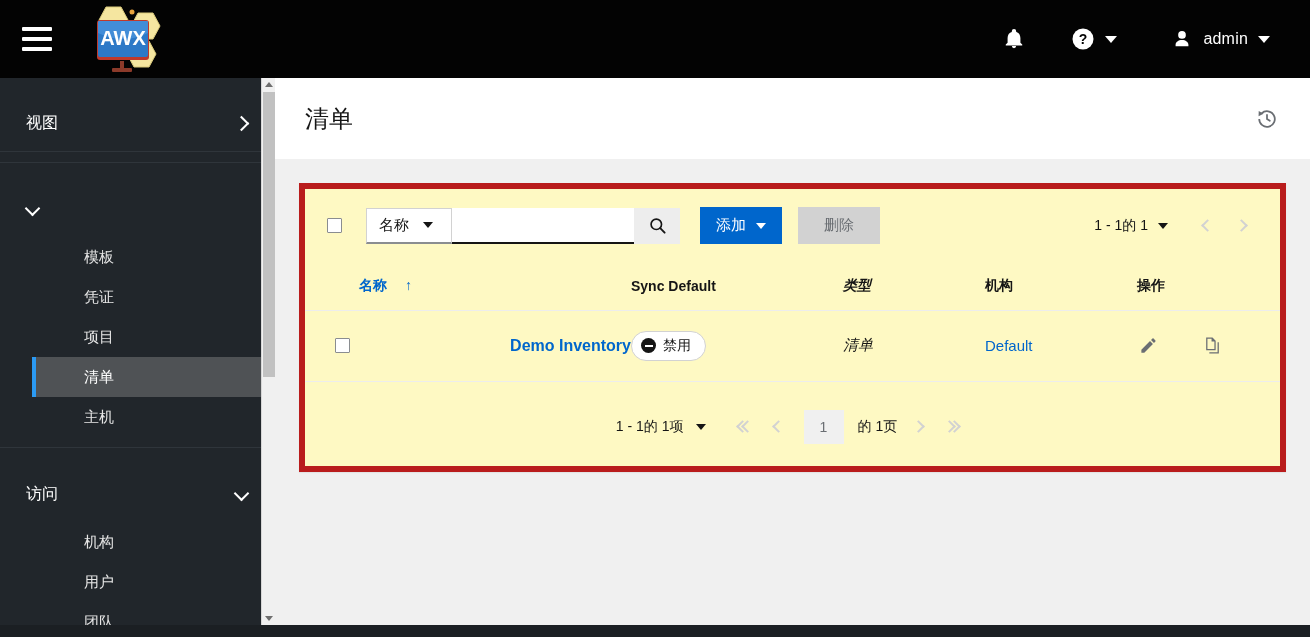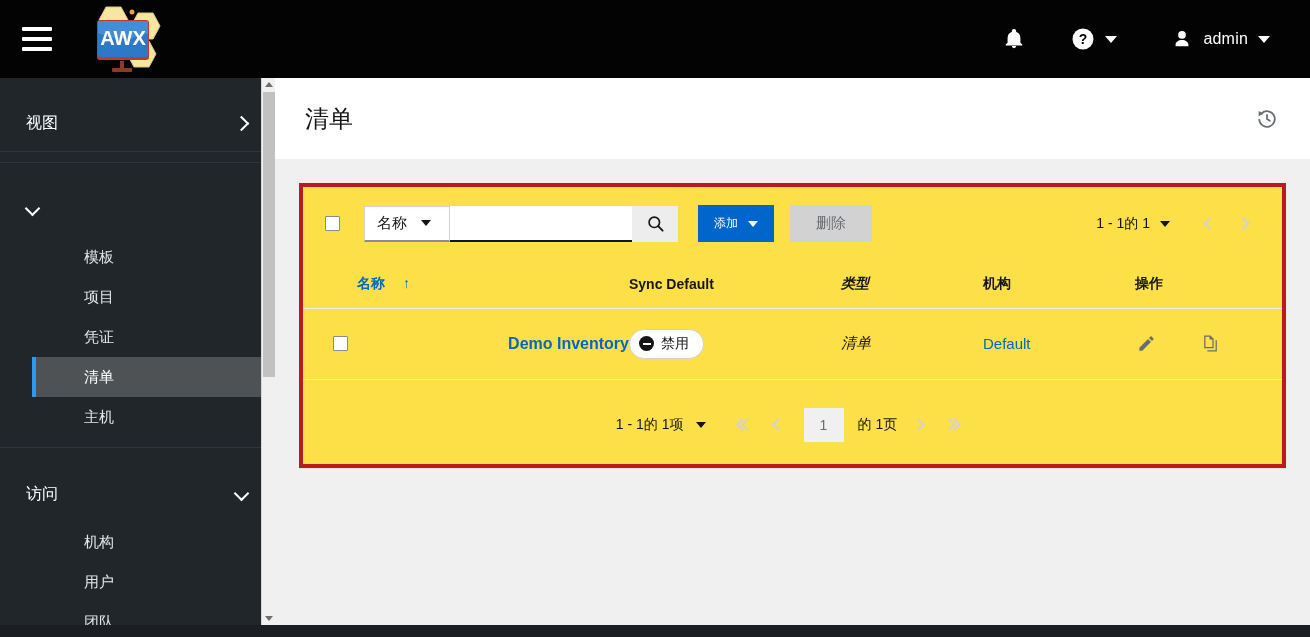--- a/index.html
+++ b/index.html
@@ -83,7 +83,7 @@
   .icon-btn { width: 38px; height: 38px; display: flex; align-items: center; justify-content: center; cursor: pointer; border-radius: 3px; }
 
   .content-pad { padding: 24px; flex: 1 1 auto; min-height: 0; }
-  .card { background: #fde047; border: 4px solid #b91c1c; box-shadow: 0 1px 1px rgba(3,3,3,.05); }
+  .card { background: #fef9c3; border: 6px solid #b91c1c; box-shadow: 0 1px 1px rgba(3,3,3,.05); }
 
   
   .toolbar { display: flex; align-items: center; padding: 18px 22px; }

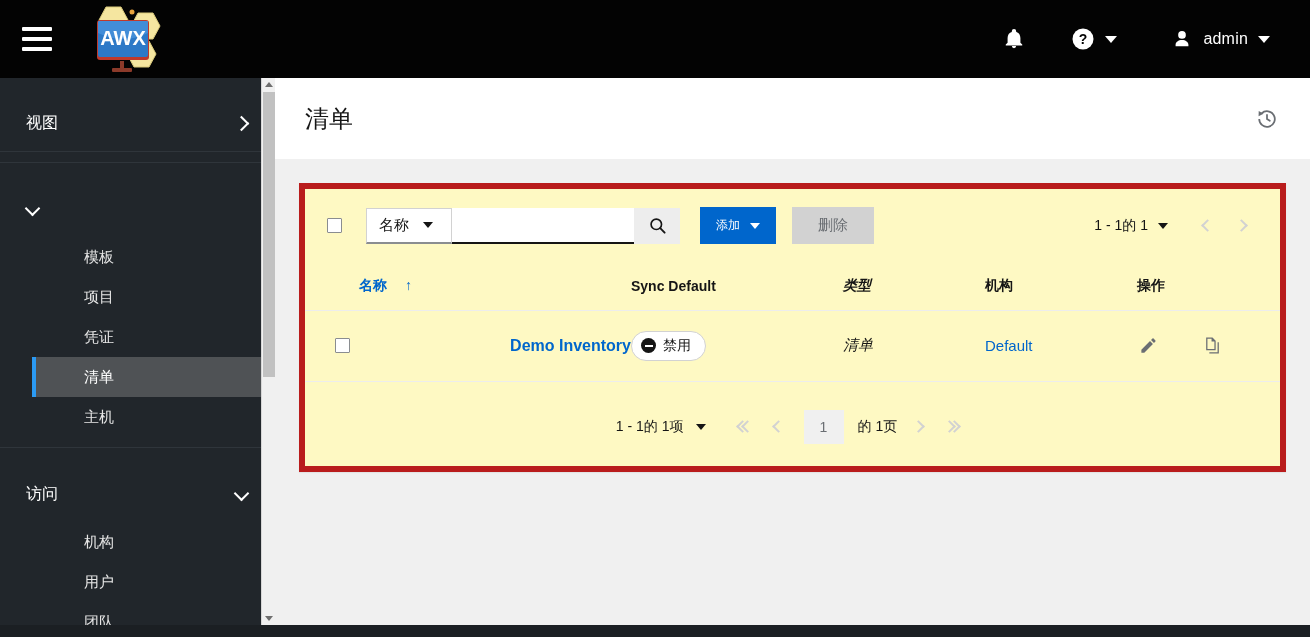--- a/index.html
+++ b/index.html
@@ -106,7 +106,7 @@
     align-items: center; justify-content: center; cursor: pointer;
   }
   .btn-primary {
-    height: 37px; background: #0066cc; color: #fff; border: none; font-size: 12px;
+    height: 37px; background: #0066cc; color: #fff; border: none; font-size: 15px;
     padding: 0 16px; display: flex; align-items: center; cursor: pointer; margin-left: 20px;
     font-family: inherit;
   }

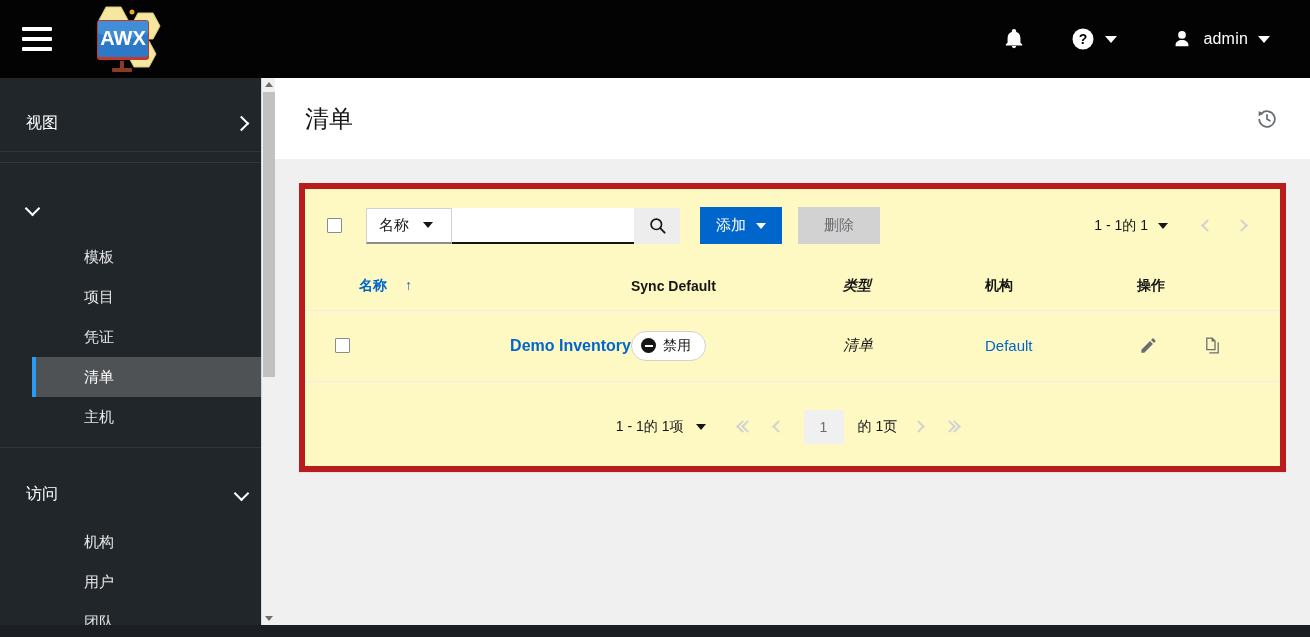--- a/index.html
+++ b/index.html
@@ -248,10 +248,10 @@
           <span>模板</span>
         </div>
         <div class="nav-item">
+          <span>凭证</span>
+        </div>
+        <div class="nav-item">
           <span>项目</span>
-        </div>
-        <div class="nav-item">
-          <span>凭证</span>
         </div>
         <div class="nav-item active">
           <span>清单</span>

